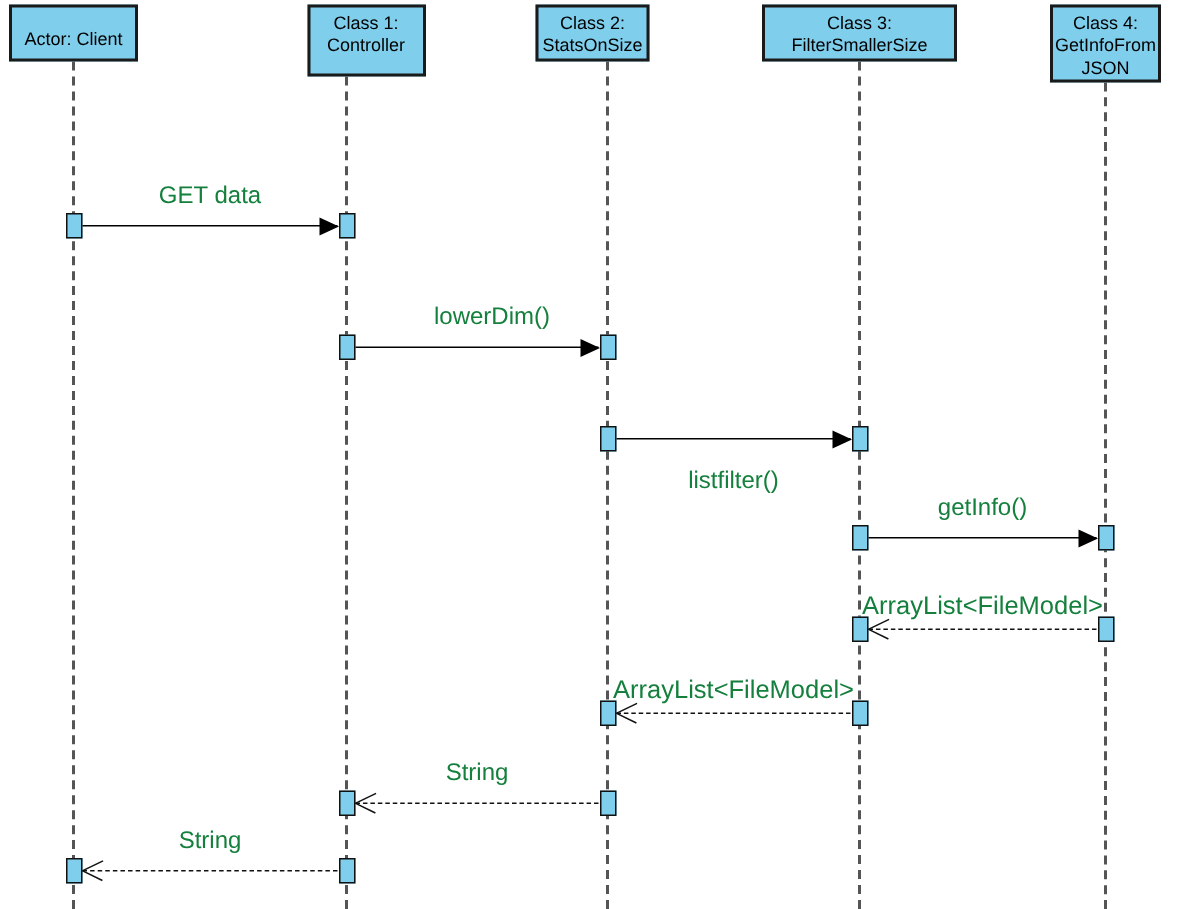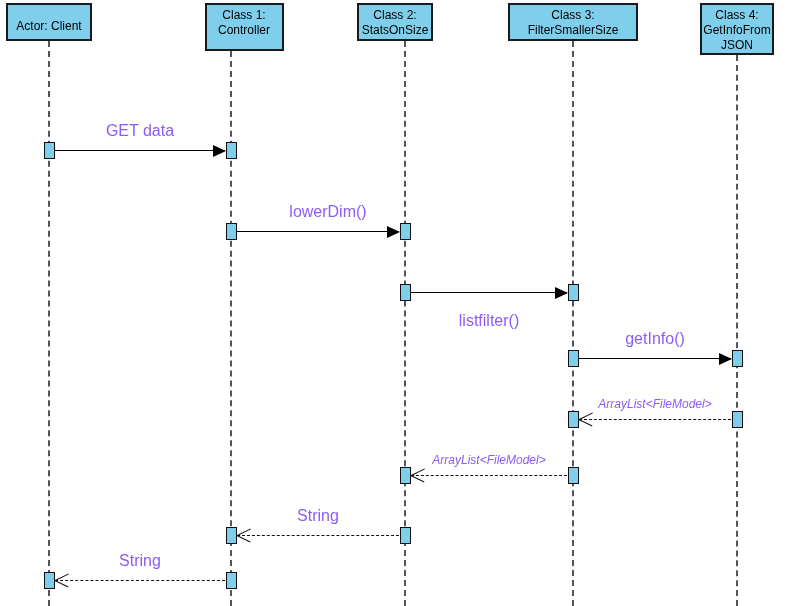--- a/index.html
+++ b/index.html
@@ -90,7 +90,7 @@
   
   .msg-label {
     position: absolute;
-    color: #8b5cf6;
+    color: #15803d;
     white-space: nowrap;
     text-align: center;
   }

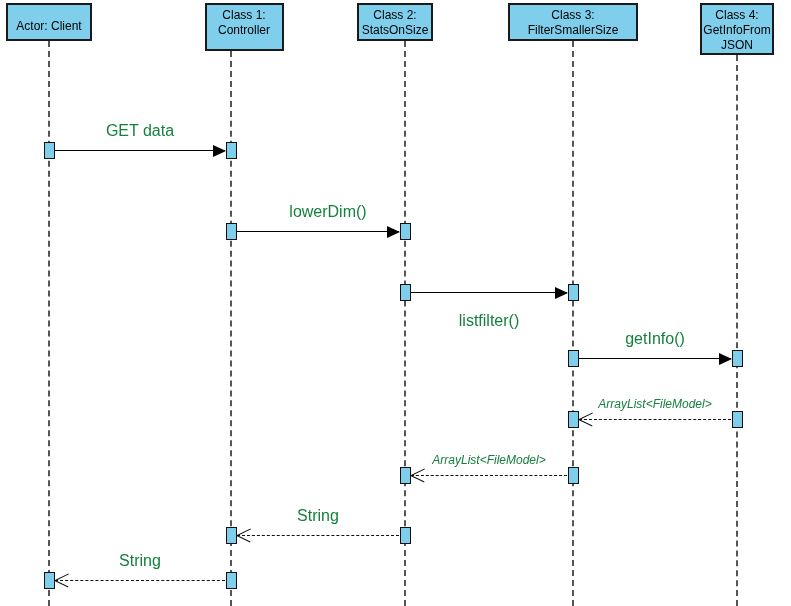--- a/index.html
+++ b/index.html
@@ -99,9 +99,8 @@
     line-height: 18px;
   }
   .msg-label.small {
-    font-size: 12px;
+    font-size: 17px;
     line-height: 14px;
-    font-style: italic;
   }
 </style>
 </head>

